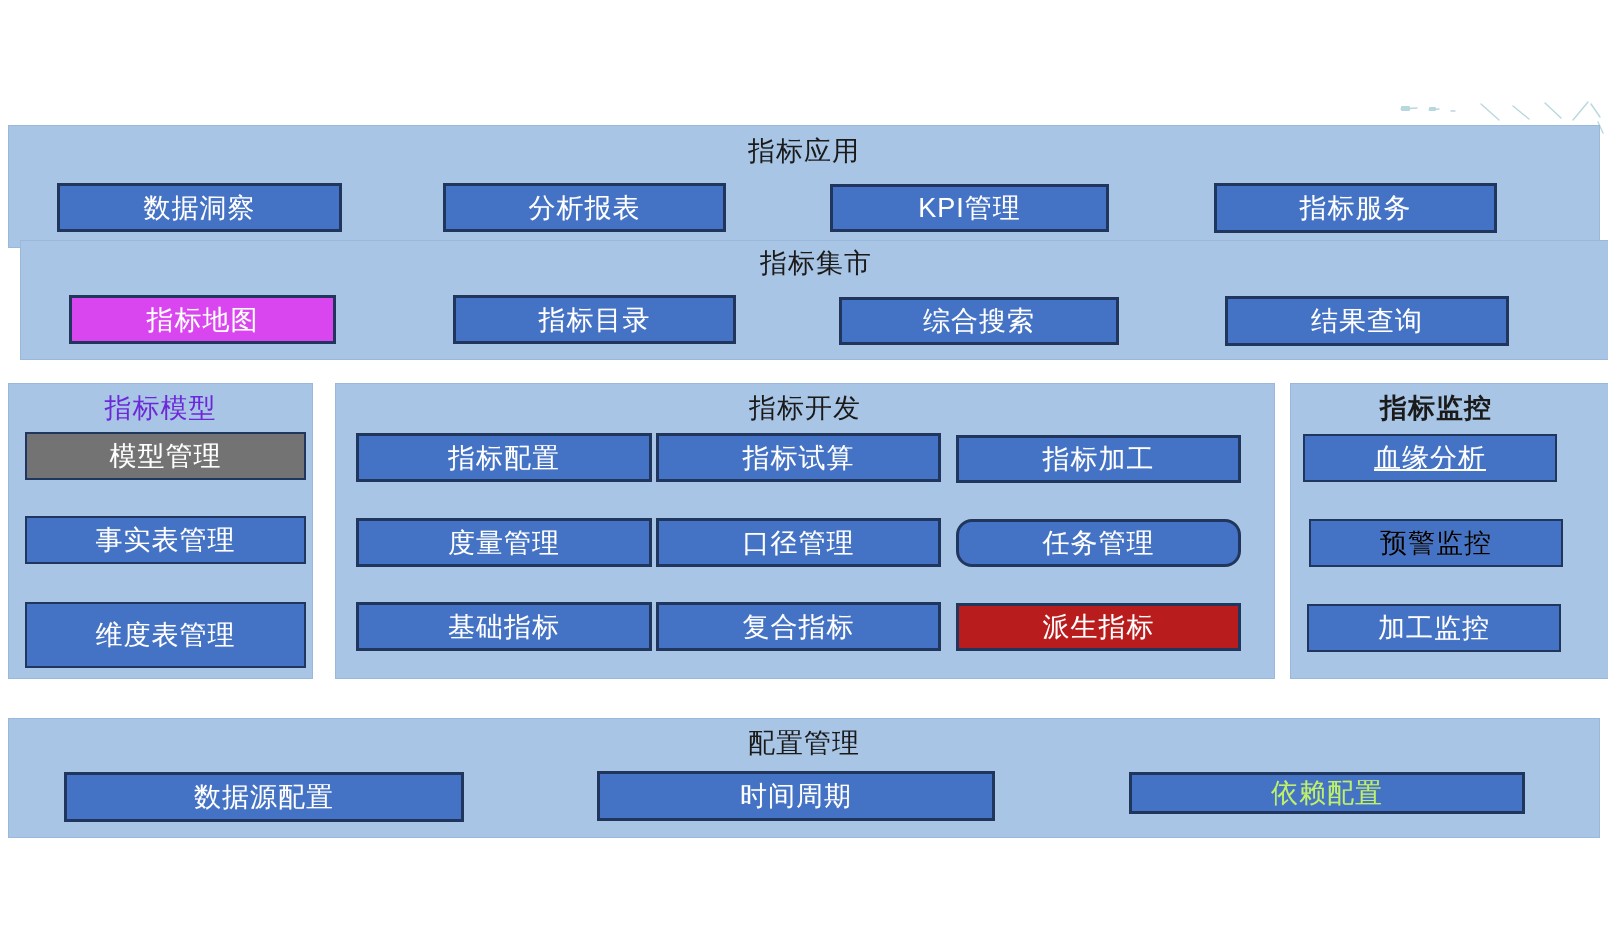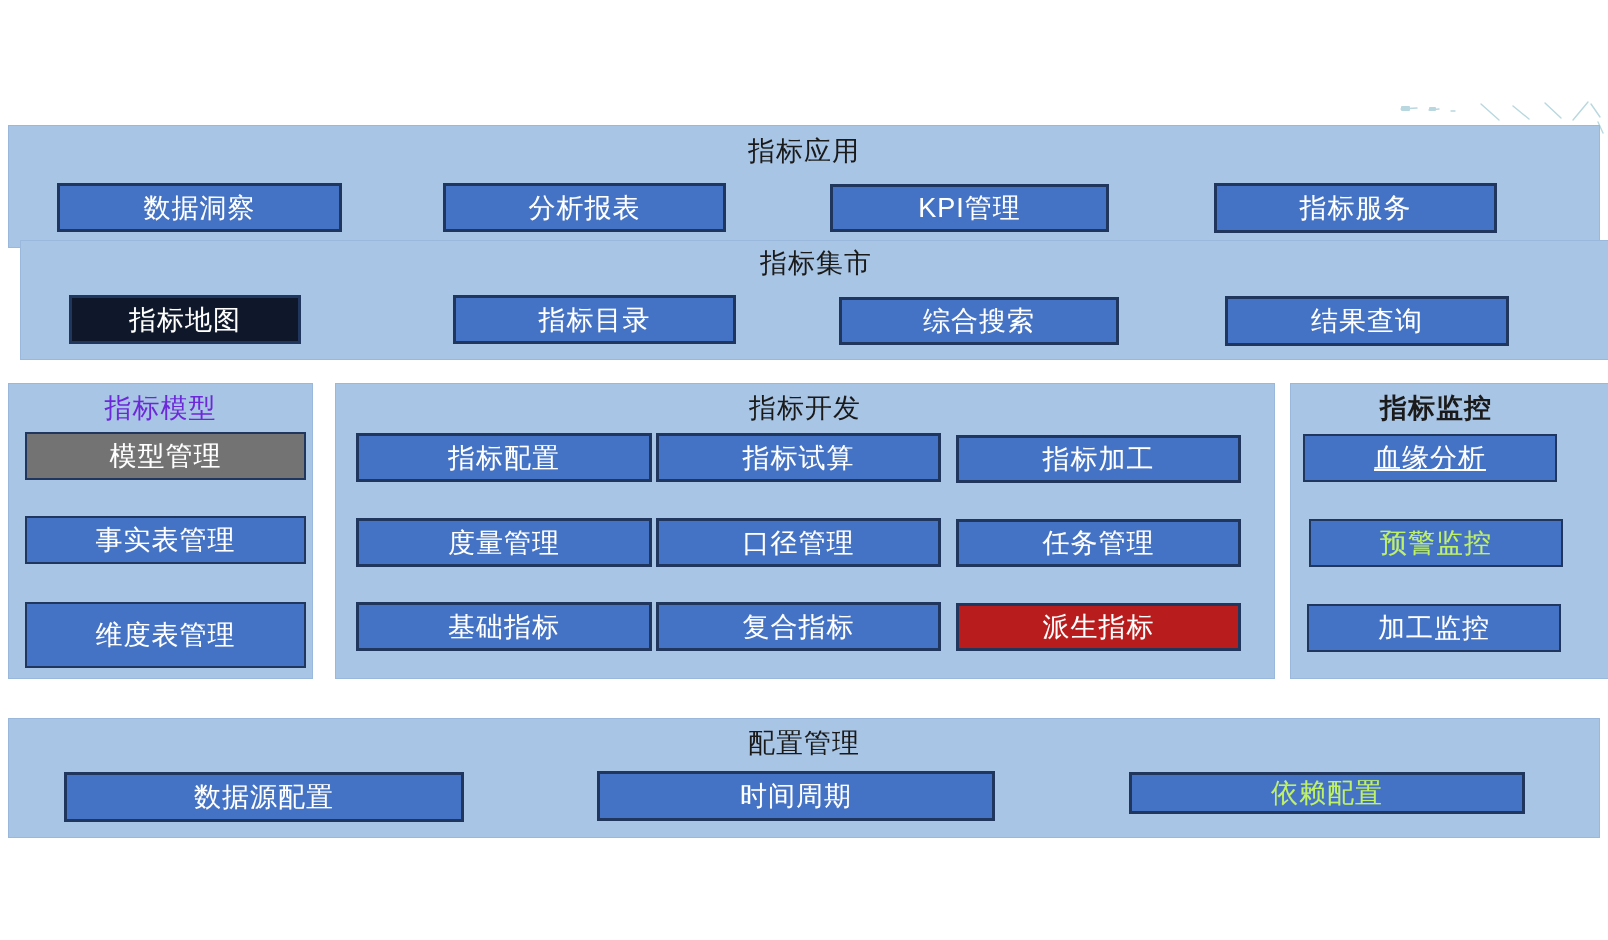--- a/index.html
+++ b/index.html
@@ -95,7 +95,7 @@
 <div class="panel" style="left: 8px; top: 240px; width: 1592px; height: 120px; background: rgb(168, 197, 229); border-color: rgb(154, 184, 220); margin-left: 12px;">
   <div class="panel-title" style="top: 6px; color: rgb(26, 26, 26);">指标集市</div>
 
-  <div class="btn" style="left: 48px; top: 54px; width: 232px; height: 49px; background: #0f172a; border-color: rgb(33, 54, 92); color: rgb(255, 255, 255);">指标地图</div>
+  <div class="btn" style="left: 48px; top: 54px; width: 267px; height: 49px; background: #d946ef; border-color: rgb(33, 54, 92); color: rgb(255, 255, 255);">指标地图</div>
   <div class="btn" style="left: 432px; top: 54px; width: 283px; height: 49px; background: rgb(68, 114, 196); border-color: rgb(33, 54, 92); color: rgb(255, 255, 255);">指标目录</div>
   <div class="btn" style="left: 818px; top: 56px; width: 280px; height: 48px; background: rgb(68, 114, 196); border-color: rgb(33, 54, 92); color: rgb(255, 255, 255);">综合搜索</div>
   <div class="btn" style="left: 1204px; top: 55px; width: 284px; height: 50px; background: rgb(68, 114, 196); border-color: rgb(33, 54, 92); color: rgb(255, 255, 255);">结果查询</div>

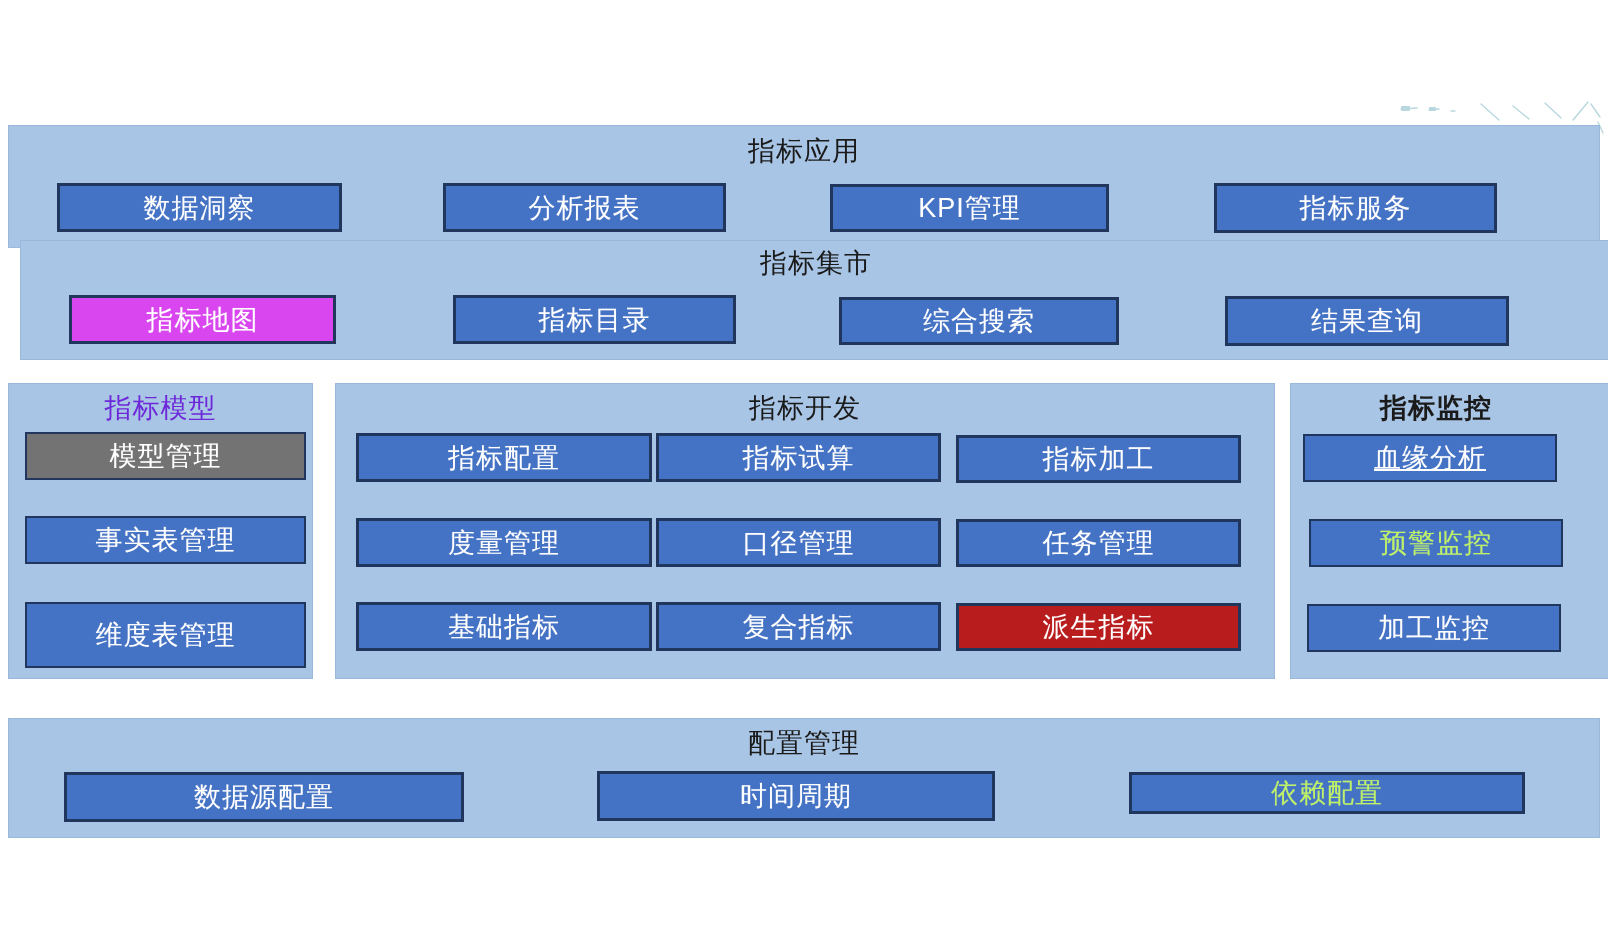--- a/index.html
+++ b/index.html
@@ -118,7 +118,7 @@
 
   <div class="btn" style="left: 20px; top: 134px; width: 296px; height: 49px; background: rgb(68, 114, 196); border-color: rgb(33, 54, 92); color: rgb(255, 255, 255);">度量管理</div>
   <div class="btn" style="left: 320px; top: 134px; width: 285px; height: 49px; background: rgb(68, 114, 196); border-color: rgb(33, 54, 92); color: rgb(255, 255, 255);">口径管理</div>
-  <div class="btn" style="left: 620px; top: 135px; width: 285px; height: 48px; background: rgb(68, 114, 196); border-color: rgb(33, 54, 92); color: rgb(255, 255, 255);">任务管理</div>
+  <div class="btn" style="left: 620px; top: 135px; width: 285px; height: 48px; background: rgb(68, 114, 196); border-color: rgb(33, 54, 92); color: rgb(255, 255, 255); border-radius: 16px;">任务管理</div>
 
   <div class="btn" style="left: 20px; top: 218px; width: 296px; height: 49px; background: rgb(68, 114, 196); border-color: rgb(33, 54, 92); color: rgb(255, 255, 255);">基础指标</div>
   <div class="btn" style="left: 320px; top: 218px; width: 285px; height: 49px; background: rgb(68, 114, 196); border-color: rgb(33, 54, 92); color: rgb(255, 255, 255);">复合指标</div>

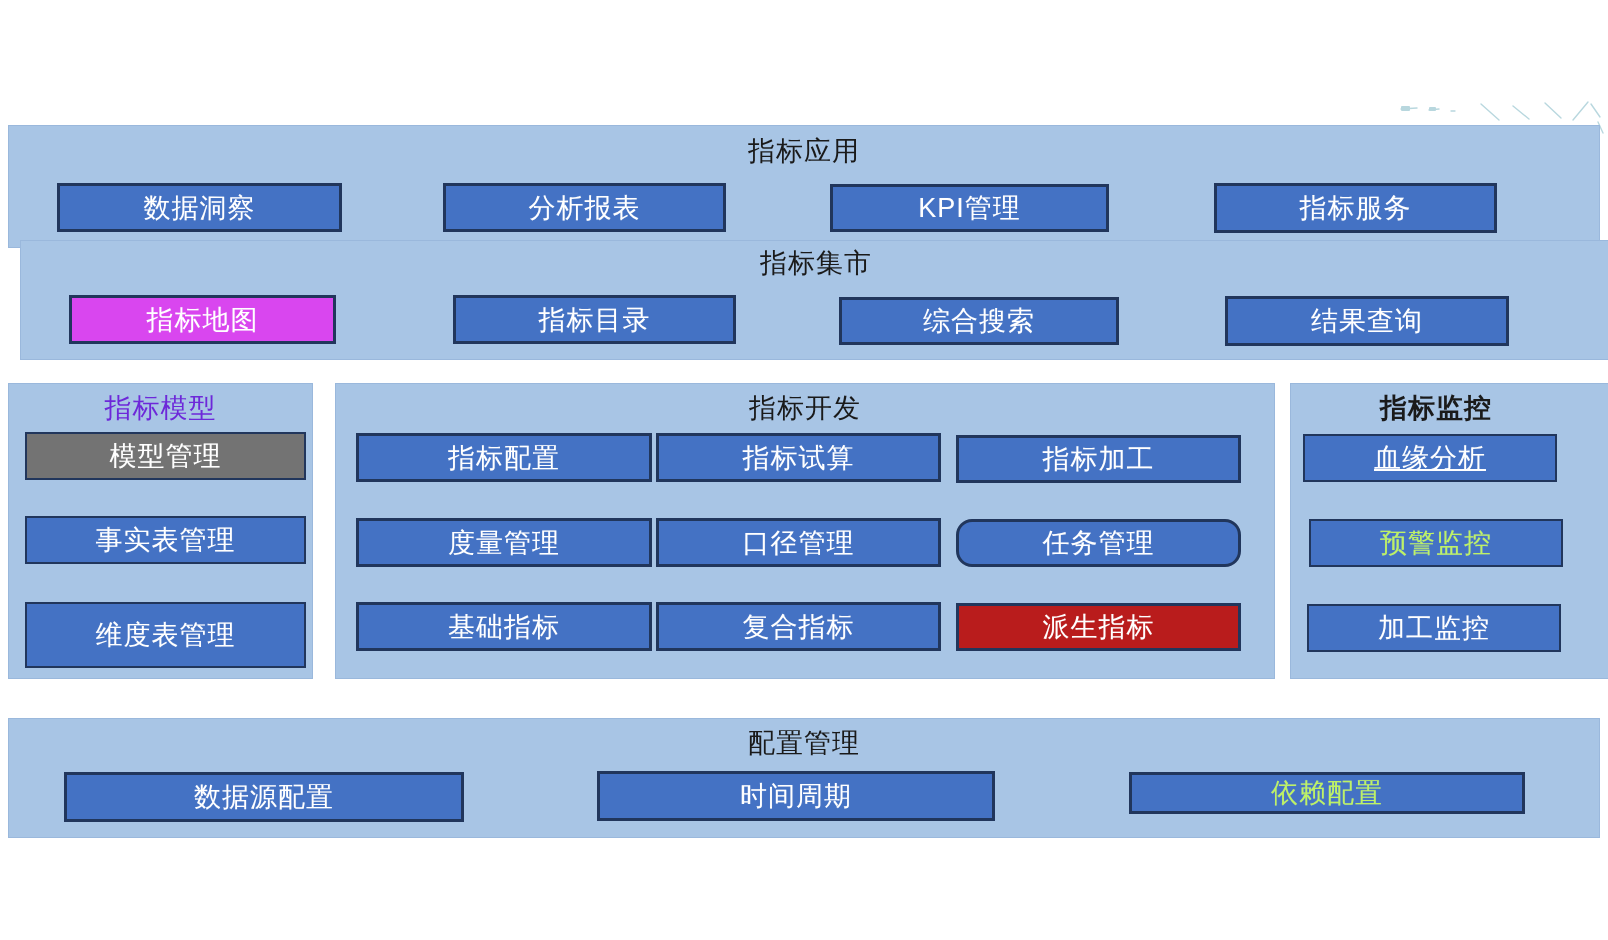--- a/index.html
+++ b/index.html
@@ -129,7 +129,7 @@
   <div class="panel-title" style="top: 8px; left: 0px; width: 290px; color: rgb(26, 26, 26); font-weight: bold;">指标监控</div>
 
   <div class="btn thin" style="left: 12px; top: 50px; width: 254px; height: 48px; background: rgb(68, 114, 196); border-color: rgb(33, 54, 92); color: rgb(255, 255, 255); text-decoration: underline;">血缘分析</div>
-  <div class="btn thin" style="left: 18px; top: 135px; width: 254px; height: 48px; background: rgb(68, 114, 196); border-color: rgb(33, 54, 92); color: #bef264;">预警监控</div>
+  <div class="btn thin" style="left: 18px; top: 135px; width: 254px; height: 48px; background: rgb(68, 114, 196); border-color: rgb(33, 54, 92); color: #000000;">预警监控</div>
   <div class="btn thin" style="left: 16px; top: 220px; width: 254px; height: 48px; background: rgb(68, 114, 196); border-color: rgb(33, 54, 92); color: rgb(255, 255, 255);">加工监控</div>
 </div>
 

